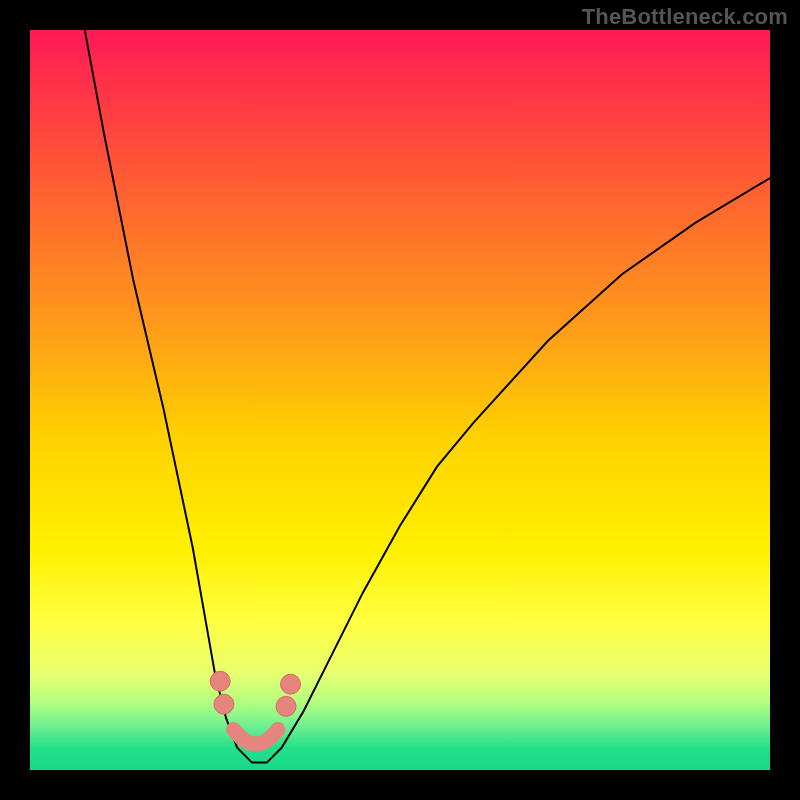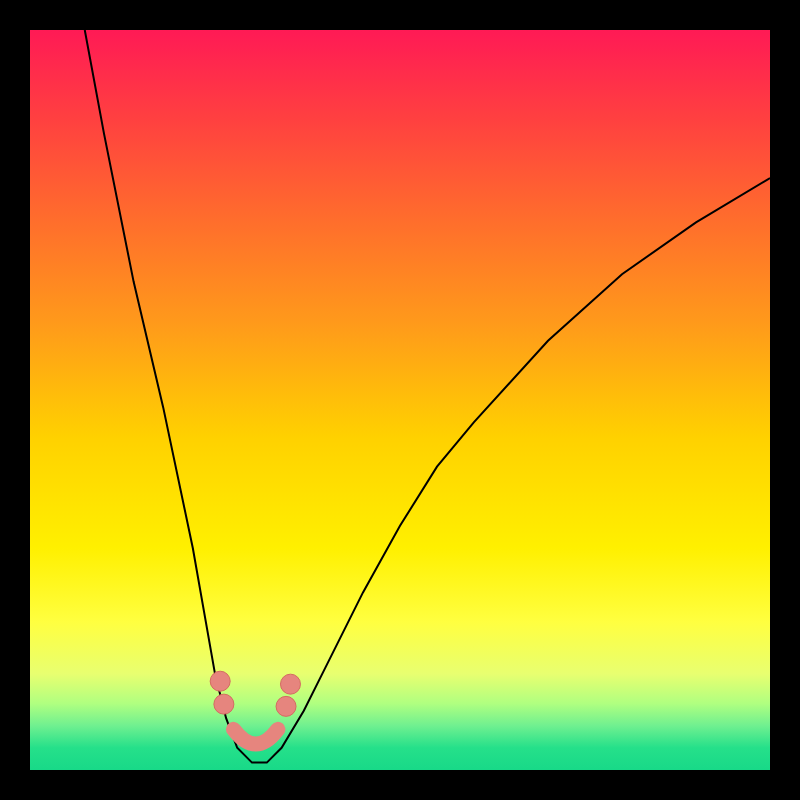--- a/index.html
+++ b/index.html
@@ -63,6 +63,7 @@
 <body>
 
 <div class="frame">
+  <div class="watermark">TheBottleneck.com</div>
   <div class="plot-area">
     <svg class="curve" viewBox="0 0 740 740" preserveAspectRatio="none">
       <g id="svg-content">

